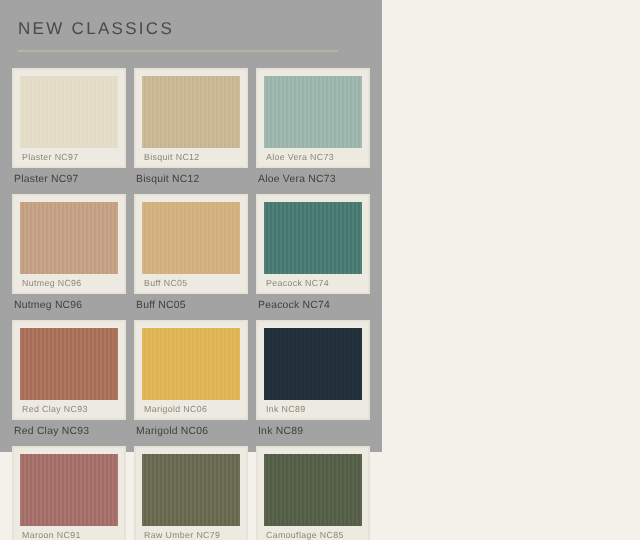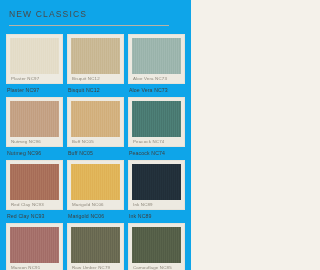--- a/index.html
+++ b/index.html
@@ -18,9 +18,9 @@
 
   #page {
     width: 191px;
-    height: 270px;
+    height: 226px;
     position: relative;
-    background: #0ea5e9;
+    background: #a3a3a3;
     padding: 9px 6px 4px 6px;
   }
 

